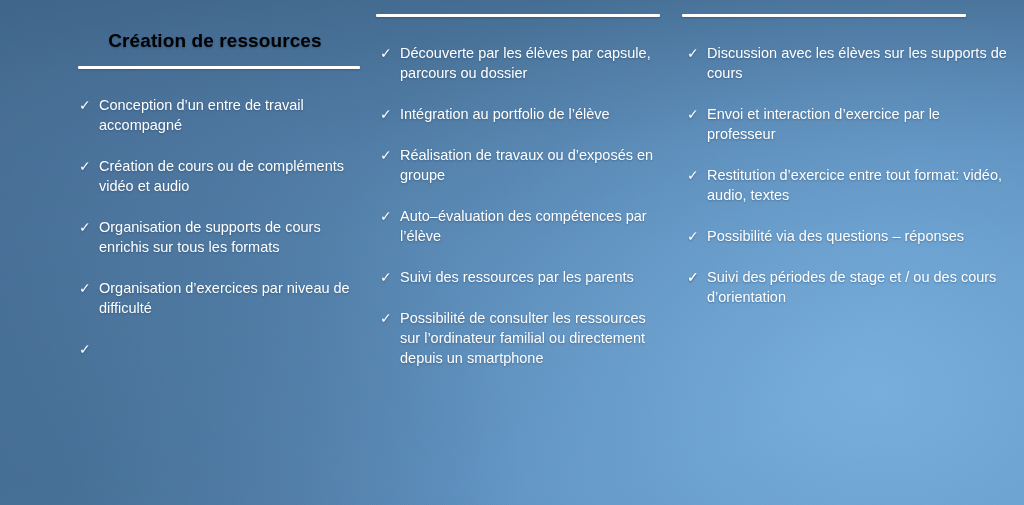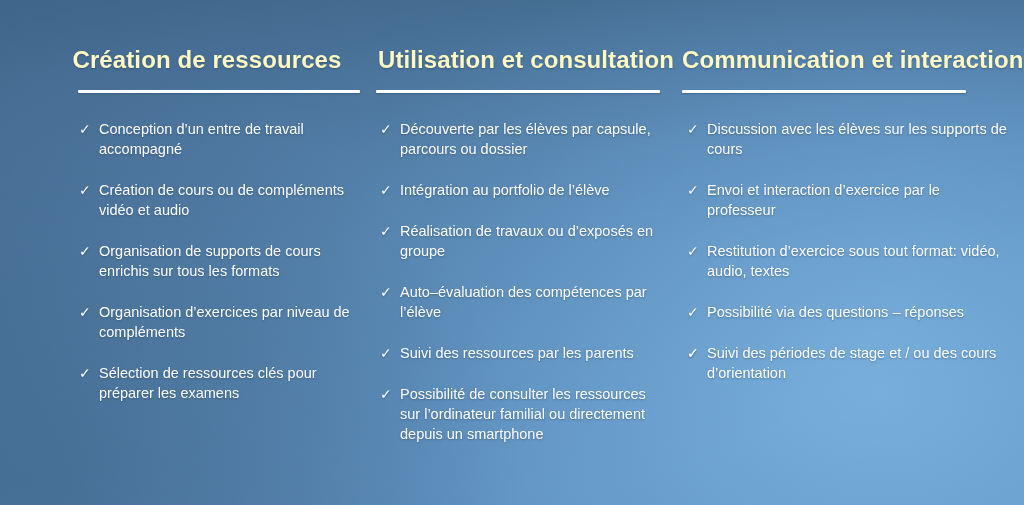--- a/index.html
+++ b/index.html
@@ -83,12 +83,12 @@
   .col-3 { width: 346px; padding-left: 4px; padding-right: 12px; }
 
   .col-title {
-    color: #fef9c3;
-    font-size: 24px;
+    color: #000000;
+    font-size: 19px;
     font-weight: bold;
     text-align: center;
     letter-spacing: 0.1px;
-    margin: 16px;
+    margin: 0;
     padding-top: 30px;
     text-shadow: 0 1px 2px rgba(30,58,90,0.45);
     white-space: nowrap;

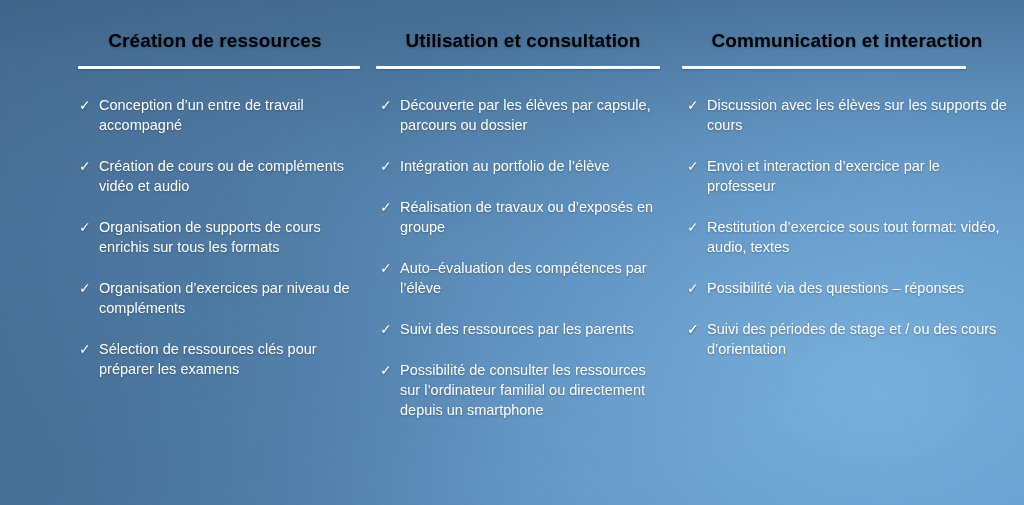--- a/index.html
+++ b/index.html
@@ -182,7 +182,6 @@
     </div>
 
     <div class="column col-2">
-      <h2 class="col-title">Utilisation et consultation</h2>
       <div class="col-rule"></div>
       <ul class="bullets">
         <li class="bullet">

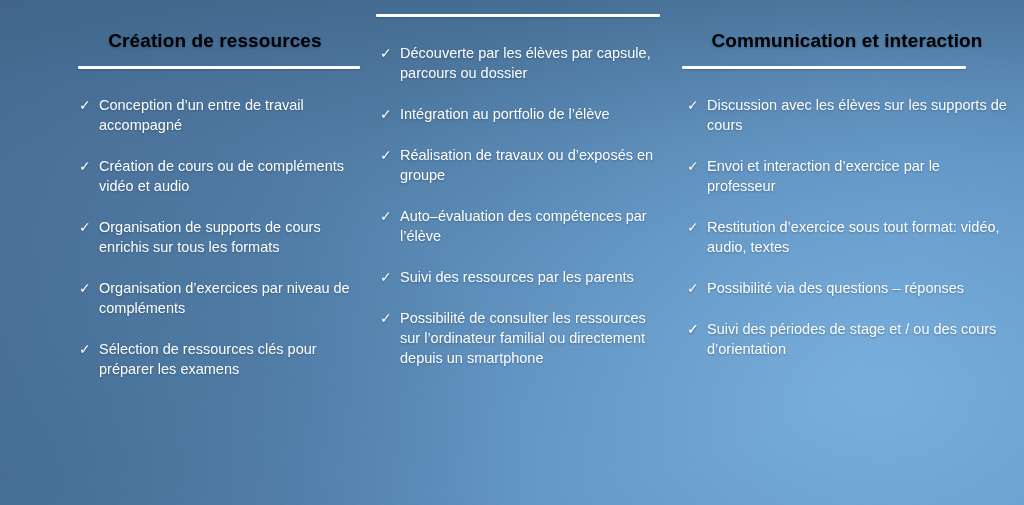--- a/index.html
+++ b/index.html
@@ -212,7 +212,6 @@
     </div>
 
     <div class="column col-3">
-      <h2 class="col-title">Communication et interaction</h2>
       <div class="col-rule"></div>
       <ul class="bullets">
         <li class="bullet">

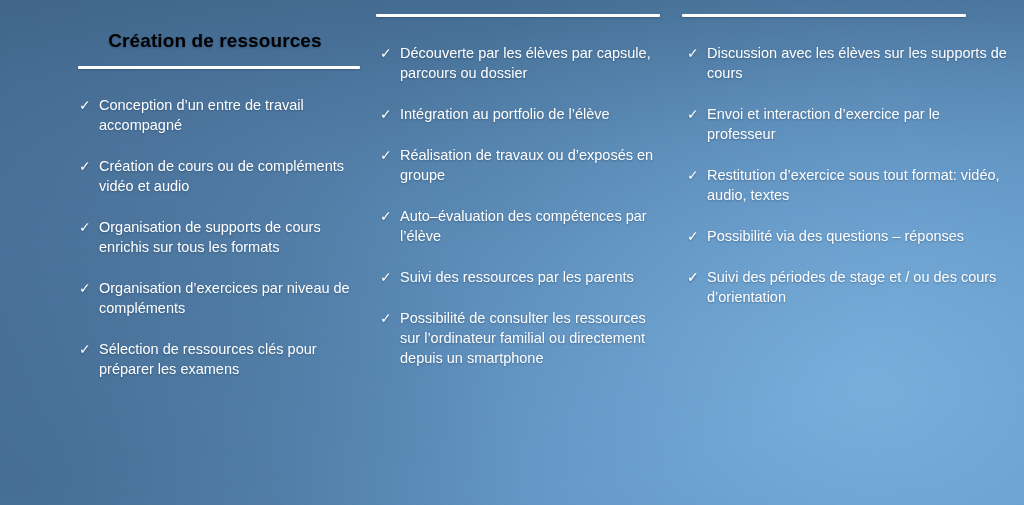--- a/index.html
+++ b/index.html
@@ -224,7 +224,7 @@
         </li>
         <li class="bullet">
           <span class="check-icon">✓</span>
-          <span class="bullet-text">Restitution d’exercice sous tout format: vidéo, audio, textes</span>
+          <span class="bullet-text">Restitution d’exercice entre tout format: vidéo, audio, textes</span>
         </li>
         <li class="bullet">
           <span class="check-icon">✓</span>

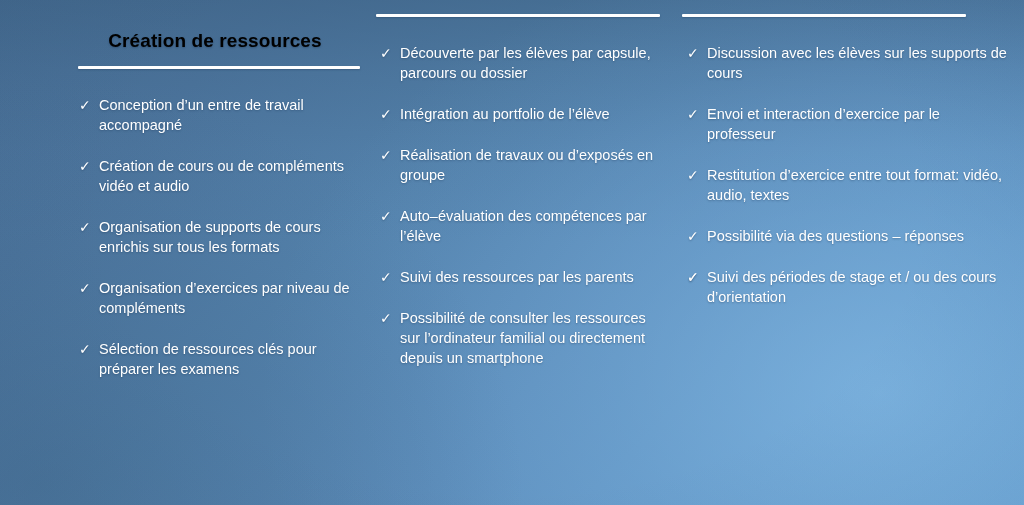--- a/index.html
+++ b/index.html
@@ -172,7 +172,7 @@
         </li>
         <li class="bullet">
           <span class="check-icon">✓</span>
-          <span class="bullet-text">Organisation d’exercices par niveau de compléments</span>
+          <span class="bullet-text">Organisation d’exercices par niveau de difficulté</span>
         </li>
         <li class="bullet">
           <span class="check-icon">✓</span>

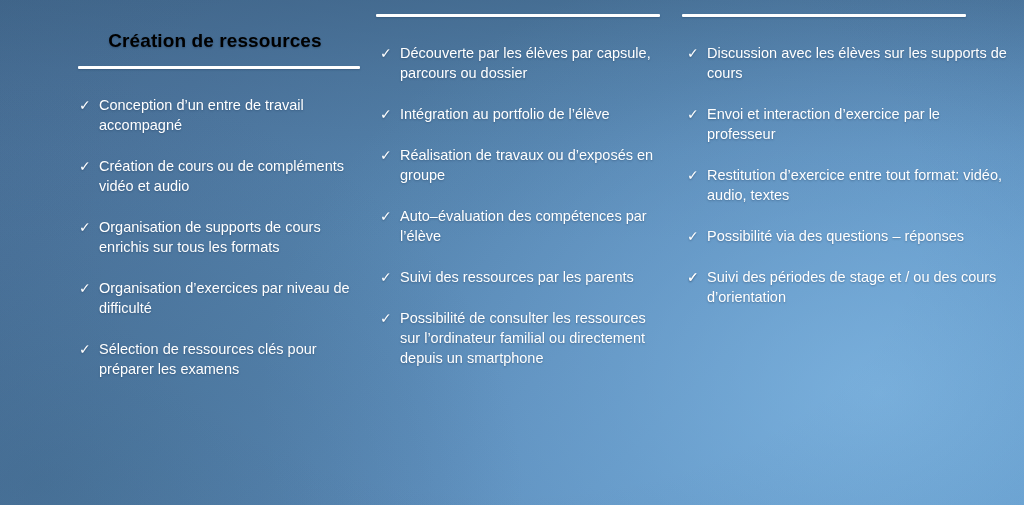--- a/index.html
+++ b/index.html
@@ -176,7 +176,6 @@
         </li>
         <li class="bullet">
           <span class="check-icon">✓</span>
-          <span class="bullet-text">Sélection de ressources clés pour préparer les examens</span>
         </li>
       </ul>
     </div>

